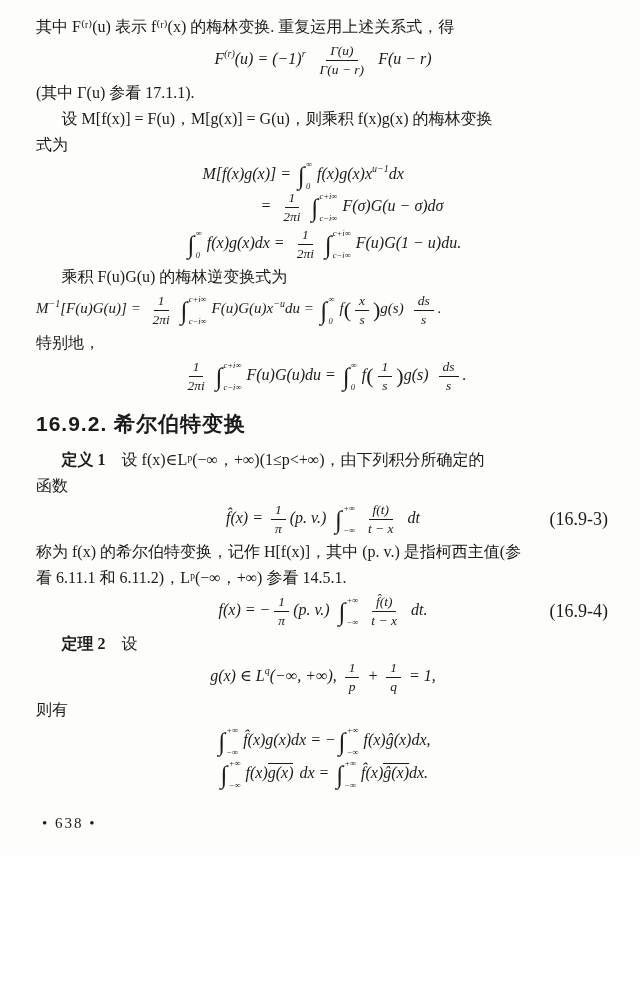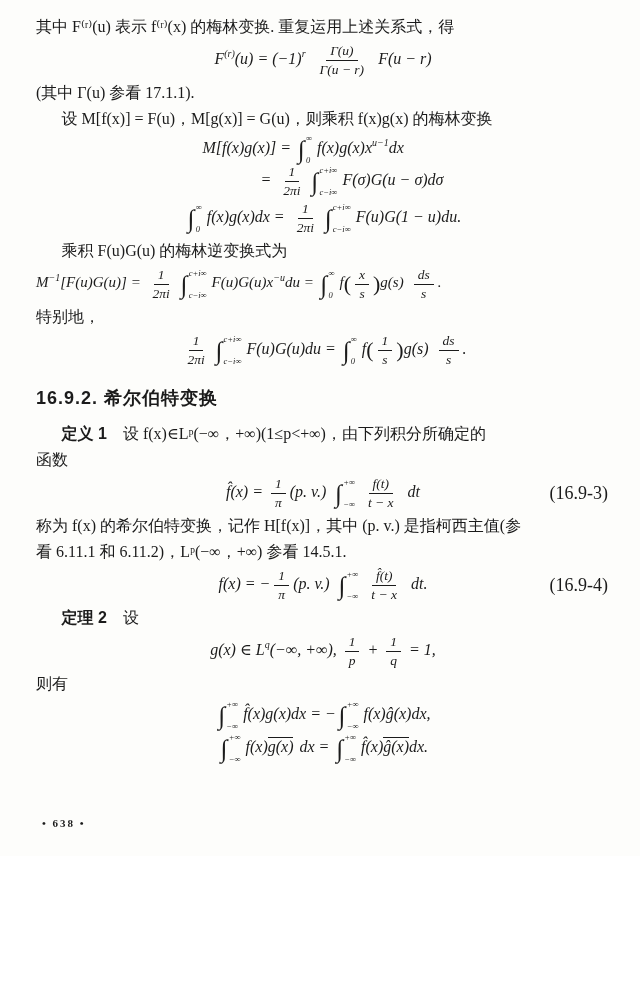--- a/index.html
+++ b/index.html
@@ -68,6 +68,7 @@
   <p class="para">(其中 Γ(u) 参看 17.1.1).</p>
 
   <p class="para ind">设 M[f(x)] = F(u)，M[g(x)] = G(u)，则乘积 f(x)g(x) 的梅林变换</p>
+  <p class="para">式为</p>
 
   <div class="eqgroup">
     <div class="formula"><span class="mtx">M[f(x)g(x)] = </span><span class="mint">

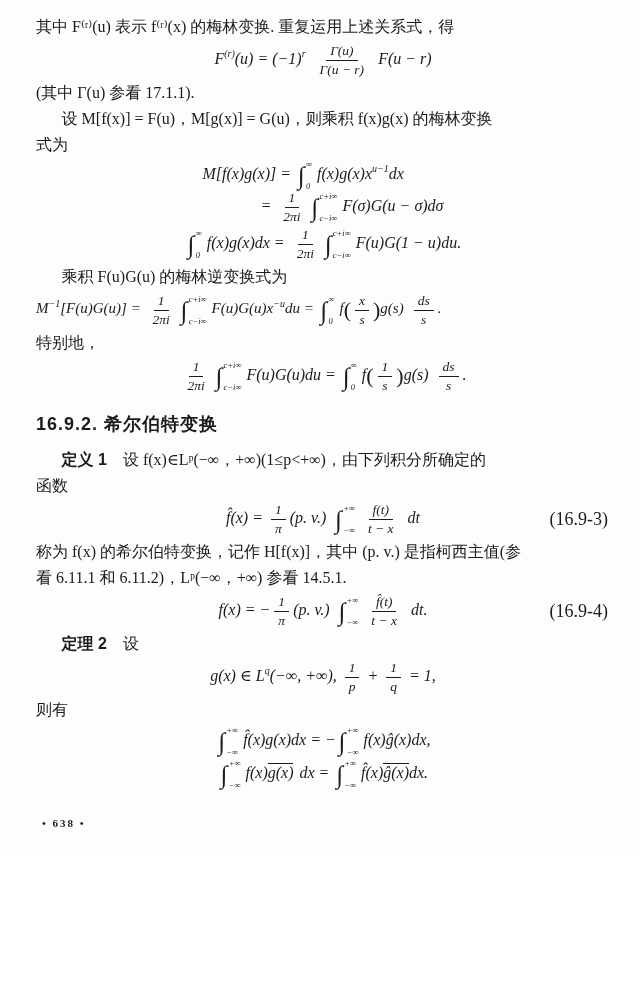--- a/index.html
+++ b/index.html
@@ -15,7 +15,7 @@
   .lead{font-weight:bold;font-family:Liberation Sans, sans-serif;}
   .sec{
     font-family:"Liberation Sans","DejaVu Sans",sans-serif;
-    font-size:18px;font-weight:bold;margin:18px 0 10px 0;letter-spacing:1px;
+    font-size:21px;font-weight:bold;margin:18px 0 10px 0;letter-spacing:1px;
   }
   
   .eqrow{position:relative;display:flex;justify-content:center;align-items:center;margin:3px 0;}

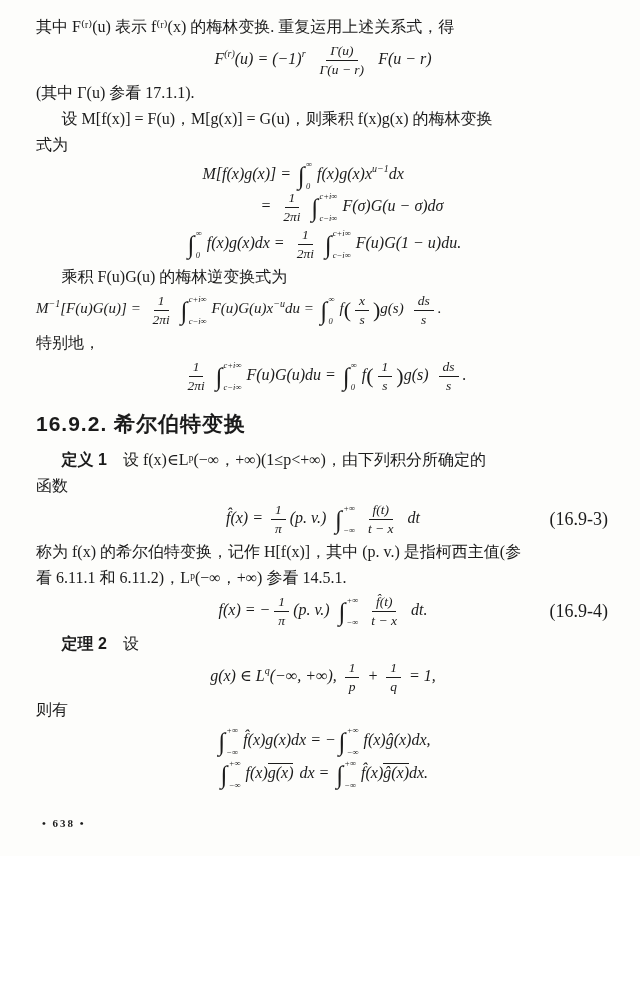--- a/index.html
+++ b/index.html
@@ -12,7 +12,7 @@
   }
   .para{margin:0;}
   .ind{text-indent:1.6em;}
-  .lead{font-weight:bold;font-family:Liberation Sans, sans-serif;}
+  .lead{font-weight:bold;font-family:Liberation Serif, serif;}
   .sec{
     font-family:"Liberation Sans","DejaVu Sans",sans-serif;
     font-size:21px;font-weight:bold;margin:18px 0 10px 0;letter-spacing:1px;

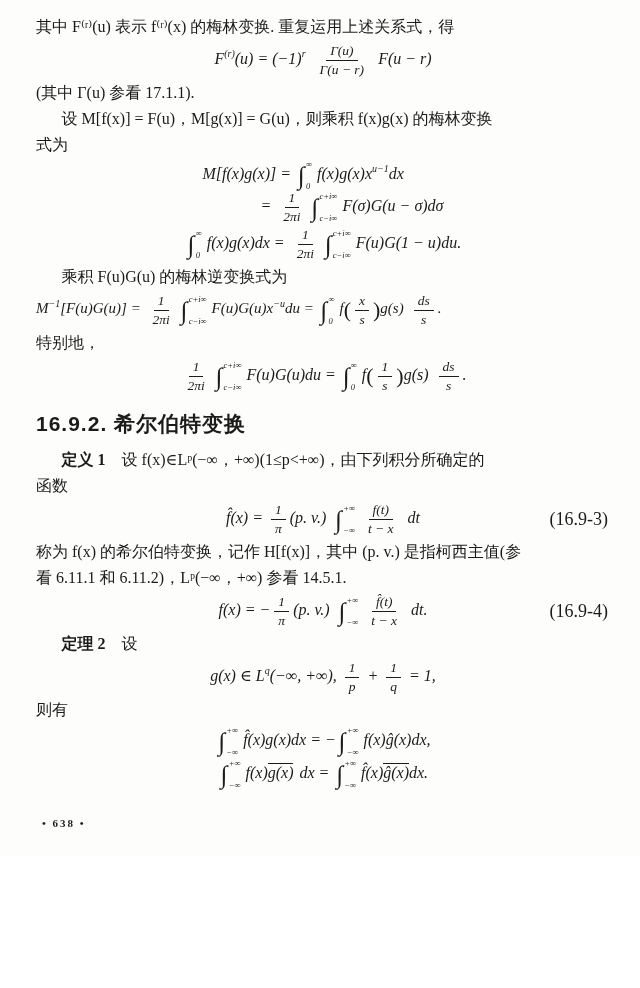--- a/index.html
+++ b/index.html
@@ -47,8 +47,8 @@
     height:30px;font-size:8.5px;line-height:1;margin:0 3px 0 1px;
   }
   .pageno{
-    position:absolute;left:42px;bottom:20px;font-weight:bold;
-    font-size:11px;letter-spacing:2px;margin-top:28px;
+    position:absolute;left:42px;bottom:20px;font-weight:normal;
+    font-size:15px;letter-spacing:2px;margin-top:28px;
   }
 </style>
 </head>

